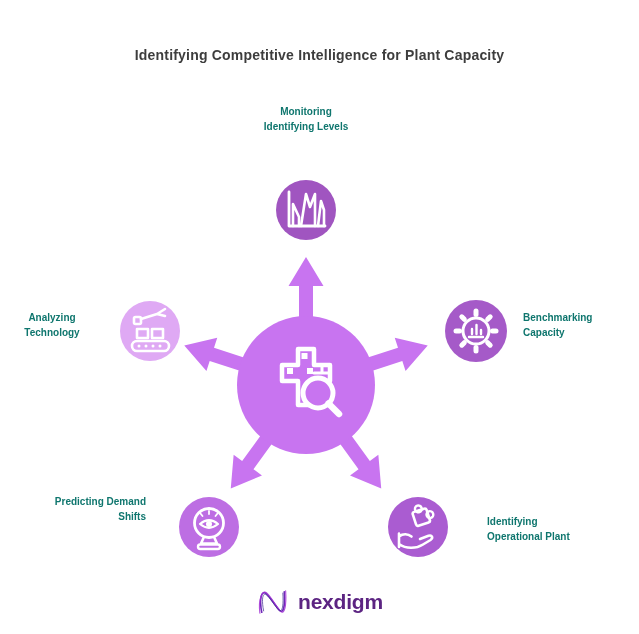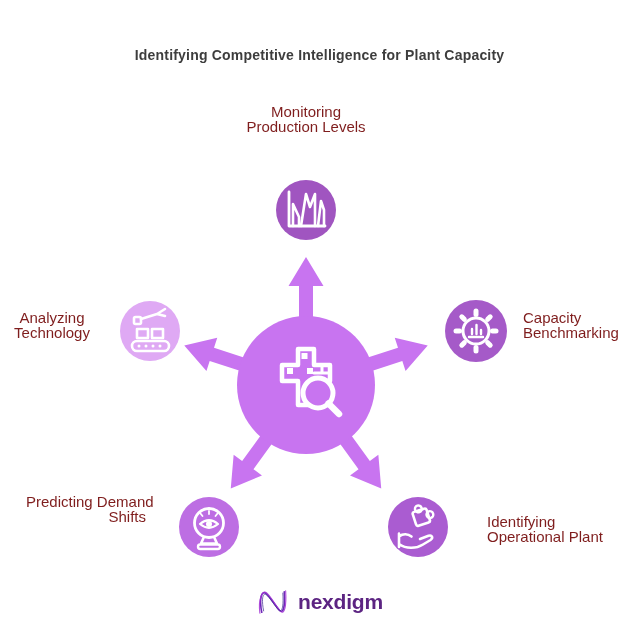--- a/index.html
+++ b/index.html
@@ -12,7 +12,7 @@
     font-size:14px;font-weight:700;color:#3d3d3d;letter-spacing:.2px;
   }
   .node-label{
-    position:absolute;font-size:15px;font-weight:400;color:#7f1d1d;line-height:15px;
+    position:absolute;font-size:10px;font-weight:700;color:#0f766e;line-height:15px;
   }
   .node-label div{white-space:nowrap;}
   .lbl-center{text-align:center;}

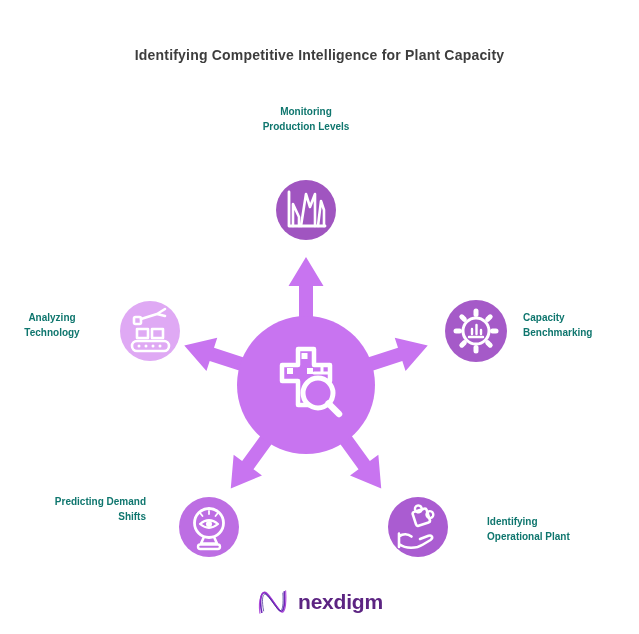--- a/index.html
+++ b/index.html
@@ -59,7 +59,7 @@
 
   <div class="node-label lbl-center" style="left:206px;top:104px;width:200px;">
     <div>Monitoring</div>
-    <div>Production Levels</div>
+    <div>Identifying Levels</div>
   </div>
   <svg class="node-circle" style="left:276px;top:180px;" width="60" height="60" viewBox="0 0 60 60">
     <circle cx="30" cy="30" r="30" fill="#a055c0"></circle>

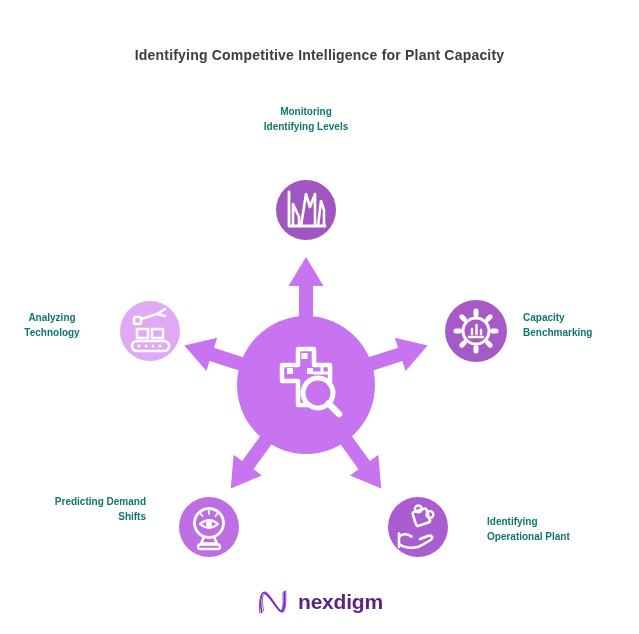--- a/index.html
+++ b/index.html
@@ -72,8 +72,8 @@
   </svg>
 
   <div class="node-label lbl-left" style="left:523px;top:310px;width:110px;">
+    <div>Benchmarking</div>
     <div>Capacity</div>
-    <div>Benchmarking</div>
   </div>
   <svg class="node-circle" style="left:445px;top:300px;" width="62" height="62" viewBox="0 0 62 62">
     <circle cx="31" cy="31" r="31" fill="#a55ac8"></circle>

